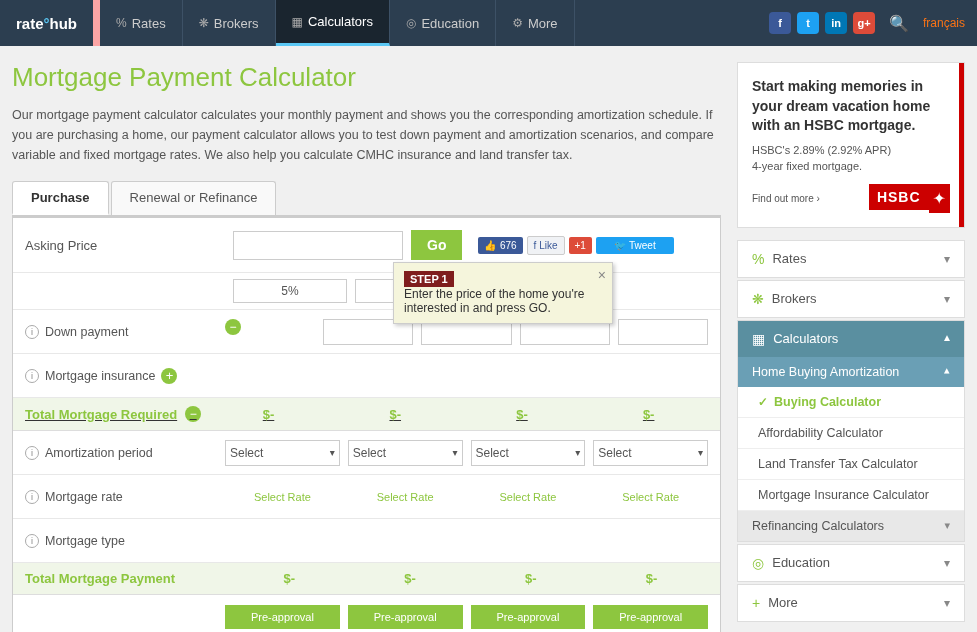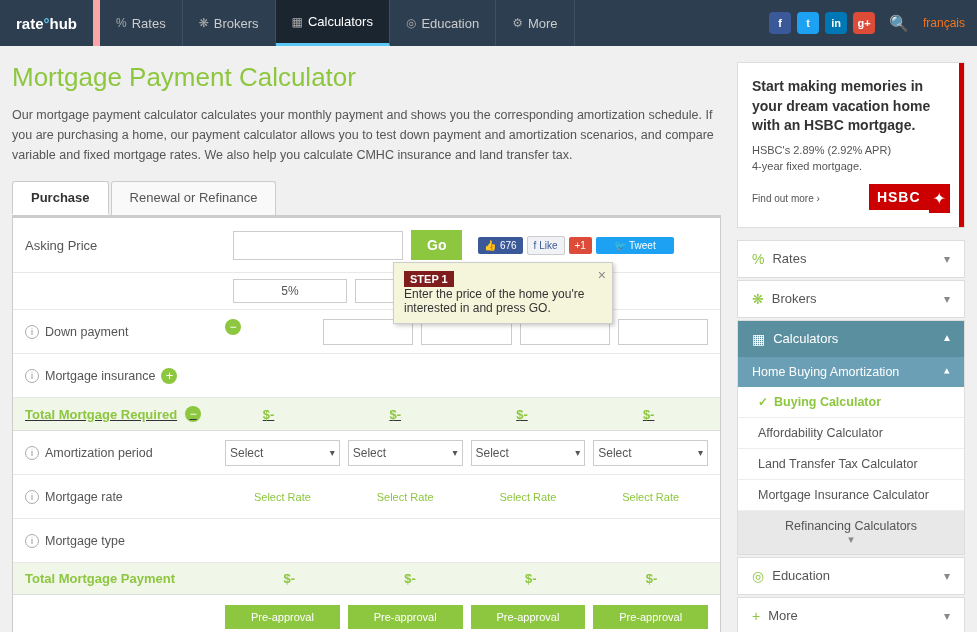--- a/index.html
+++ b/index.html
@@ -123,7 +123,7 @@
     .check-icon { color: #8dc63f; font-size: 12px; }
 
     .refin-section { background: #e8e8e8; }
-    .refin-header { display: flex; align-items: center; justify-content: space-between; padding: 8px 14px; cursor: pointer; color: #555; font-size: 12.5px; flex-direction: column; }
+    .refin-header { display: flex; align-items: center; justify-content: space-between; padding: 8px 14px; cursor: pointer; color: #555; font-size: 12.5px; }
     .refin-chevron { color: #888; font-size: 11px; }
   </style>
 </head>

